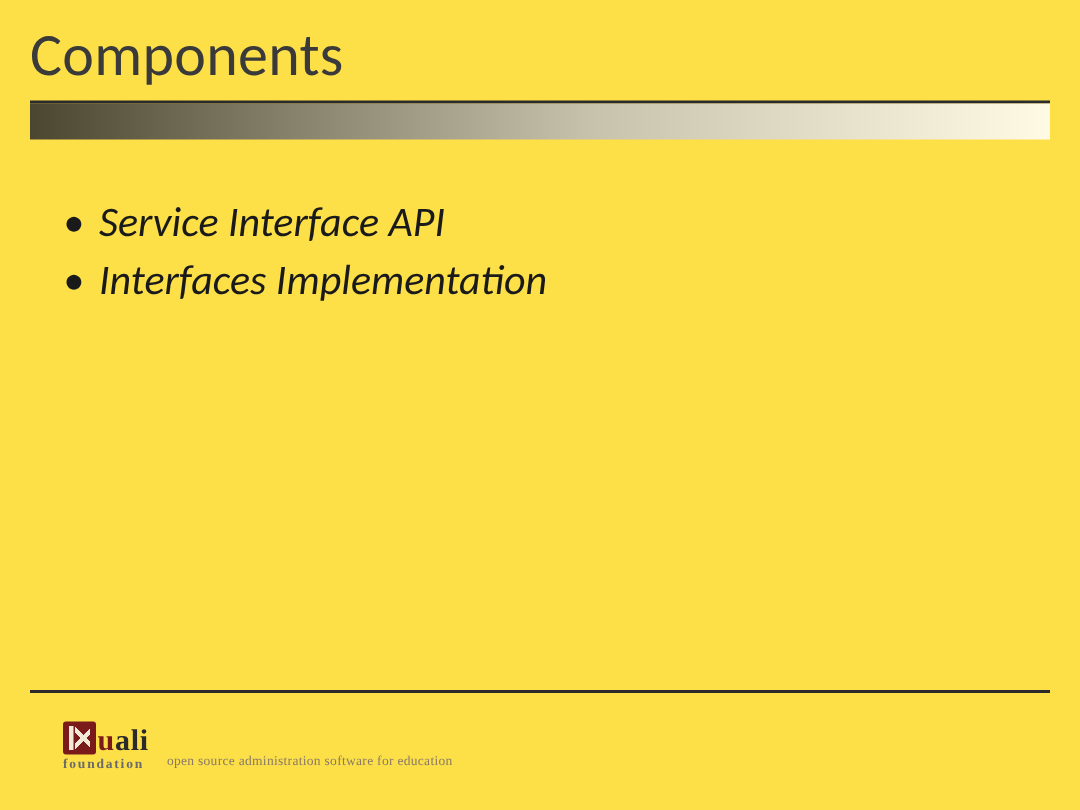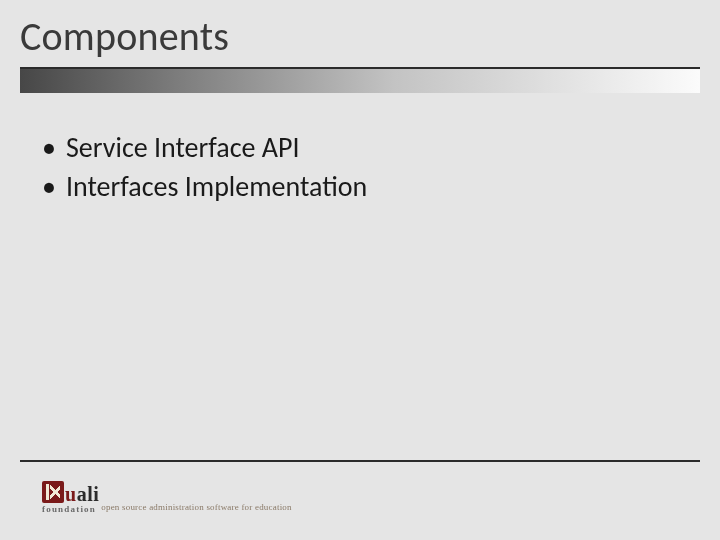--- a/index.html
+++ b/index.html
@@ -14,7 +14,7 @@
     width: 720px;
     height: 540px;
     position: relative;
-    background: #e5e5e5;
+    background: #fde047;
   }
   .title-wrap {
     position: absolute;

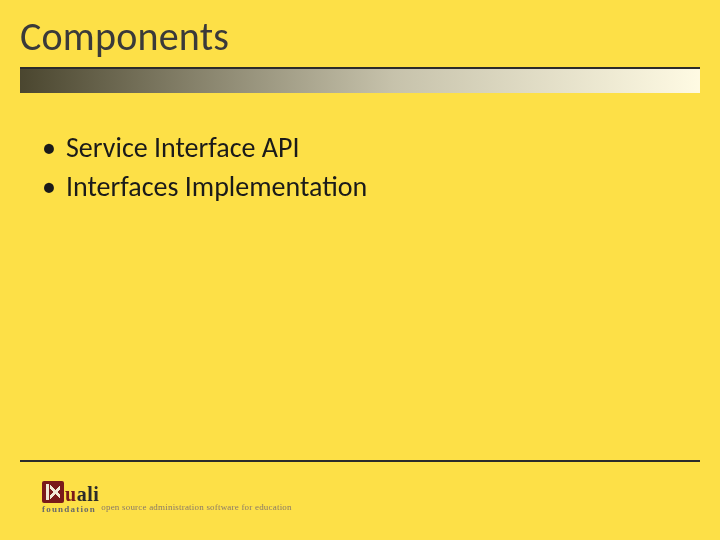--- a/index.html
+++ b/index.html
@@ -49,6 +49,7 @@
   }
   .bullet-list {
     list-style: none;
+    font-style: italic;
   }
   .bullet-item {
     position: relative;

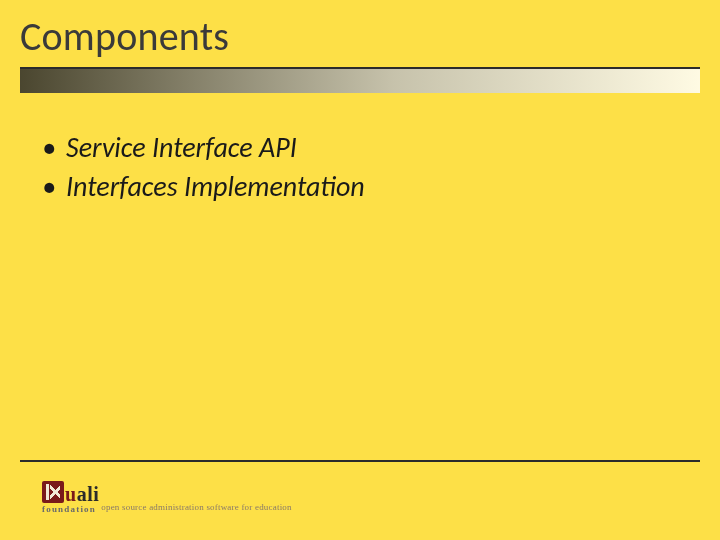--- a/index.html
+++ b/index.html
@@ -83,6 +83,7 @@
     bottom: 26px;
     display: flex;
     align-items: flex-end;
+    gap: 10px;
   }
   .logo-mark {
     display: flex;

